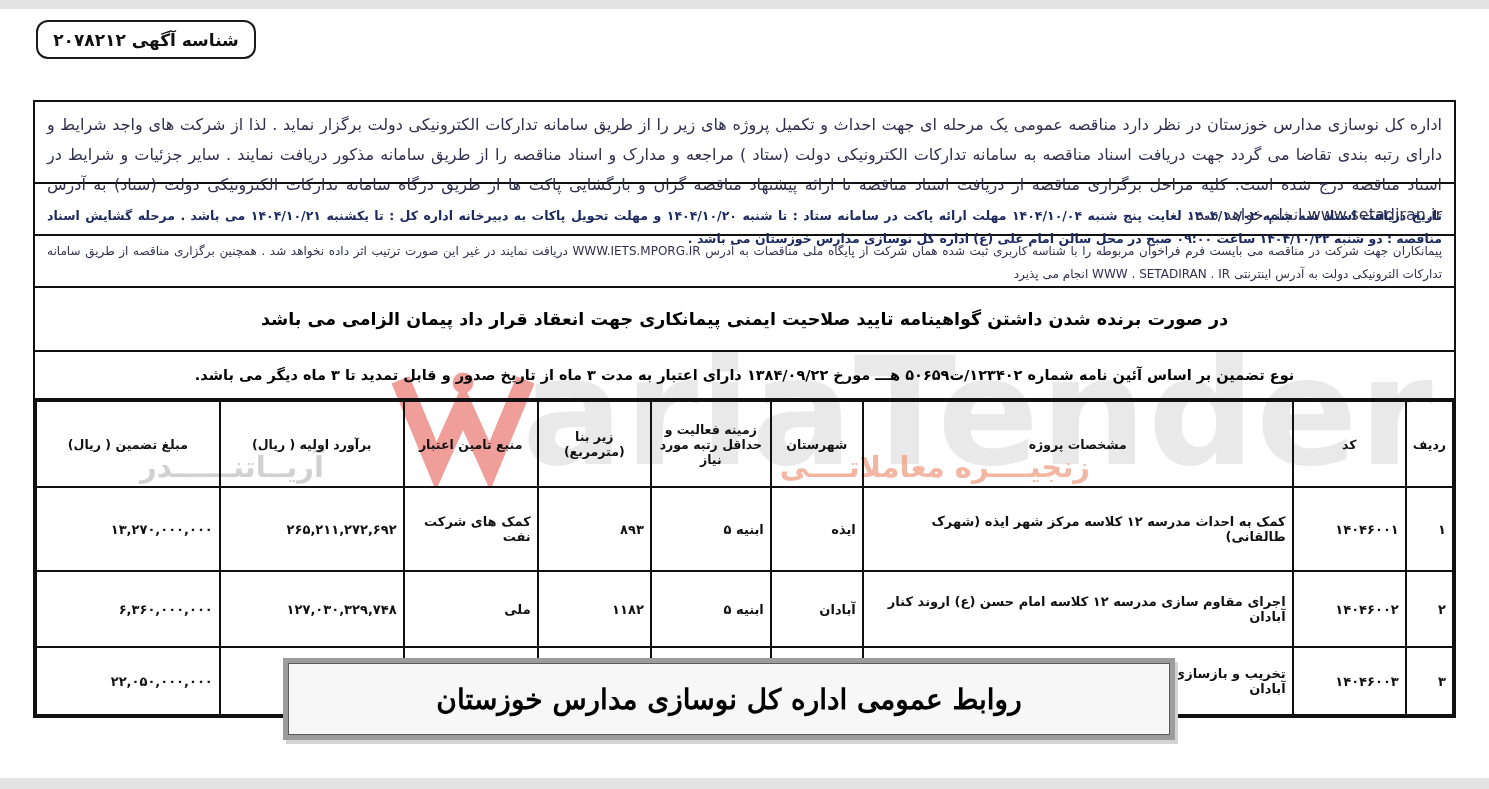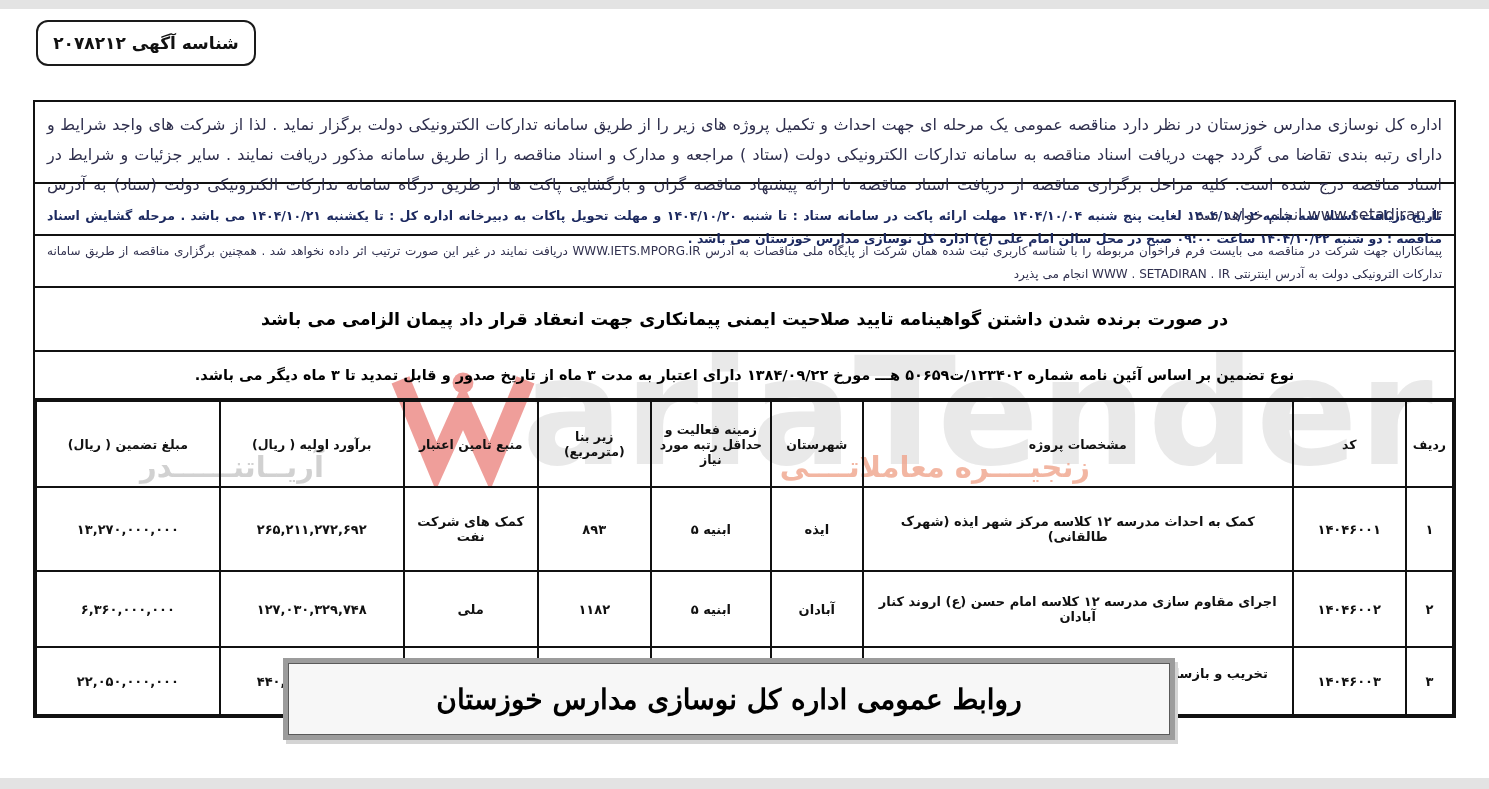--- a/index.html
+++ b/index.html
@@ -31,7 +31,7 @@
   #doc { position:absolute; inset:0; z-index:1; }
 
   .ad-id {
-    position:absolute; top:20px; left:36px; width:220px; height:46px;
+    position:absolute; top:20px; left:36px; width:220px; height:39px;
     border:2px solid #1a1a1a; border-radius:12px; background:transparent;
     display:flex; align-items:center; justify-content:center;
     font-size:17px; font-weight:bold;

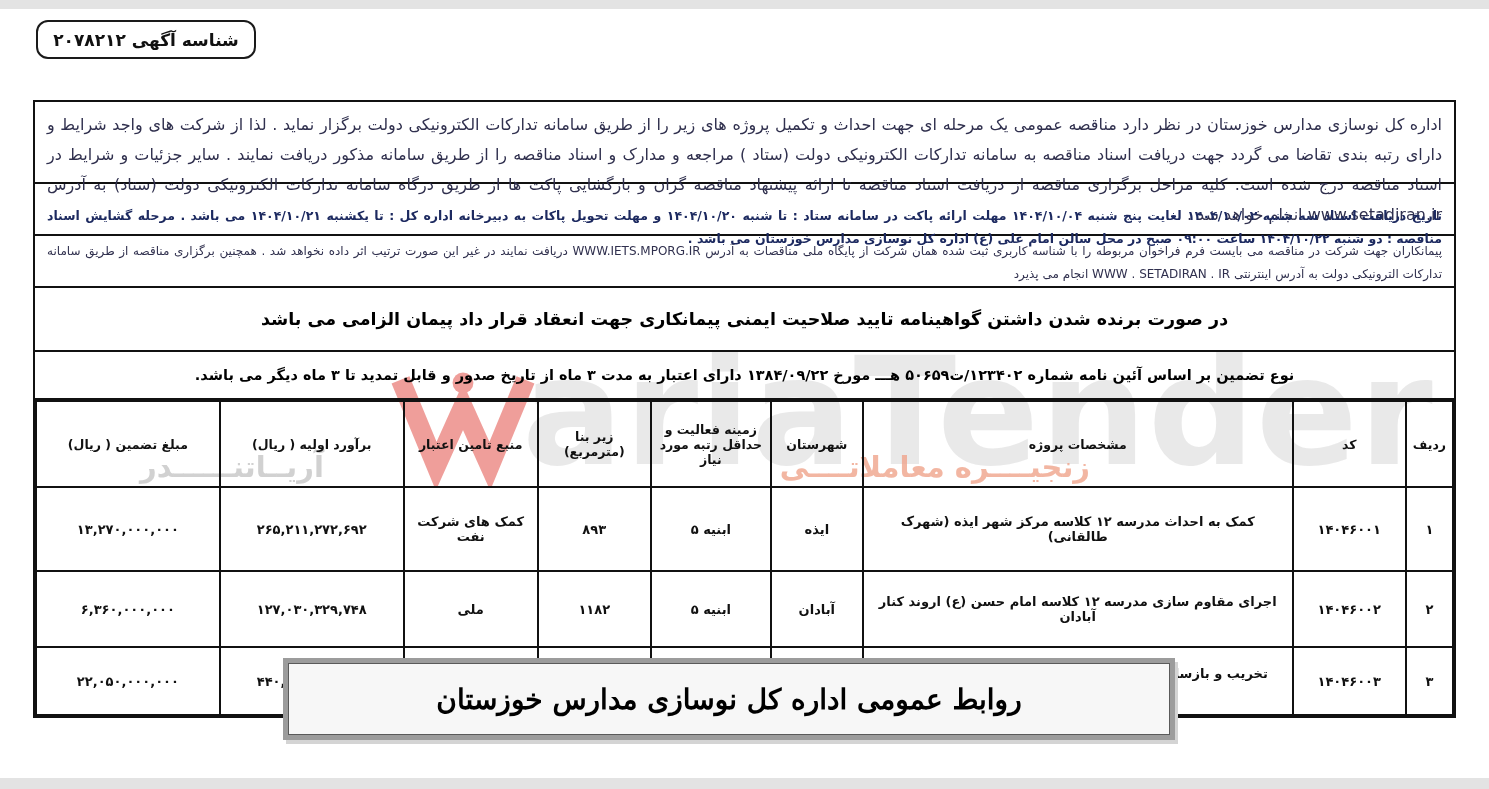--- a/index.html
+++ b/index.html
@@ -72,7 +72,7 @@
     padding:2px 6px; background:transparent;
   }
   table.grid th { height:86px; font-size:12.5px; font-weight:bold; }
-  table.grid td { font-weight:bold; font-size:13px; }
+  table.grid td { font-weight:bold; font-size:13px;text-align:right; }
   tr.r1 td { height:84px; }
   tr.r2 td { height:76px; }
   tr.r3 td { height:68px; }

